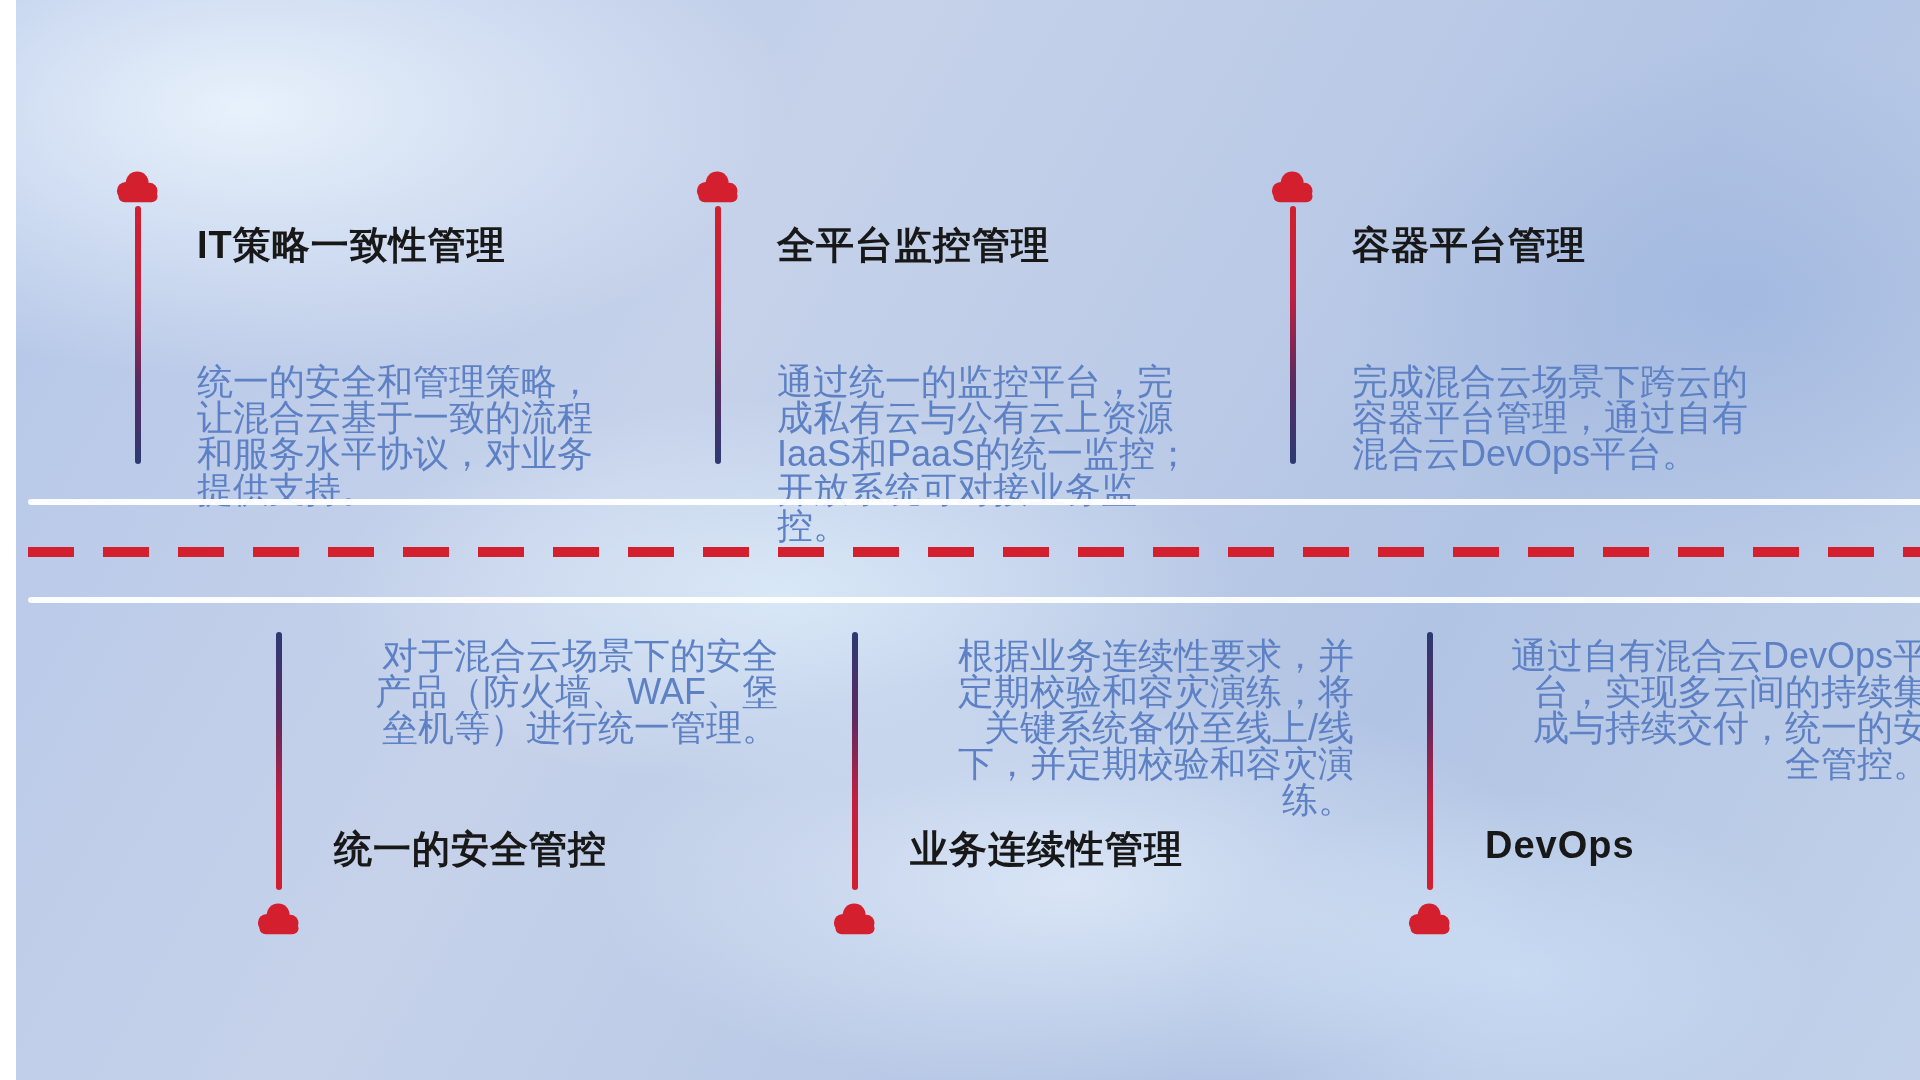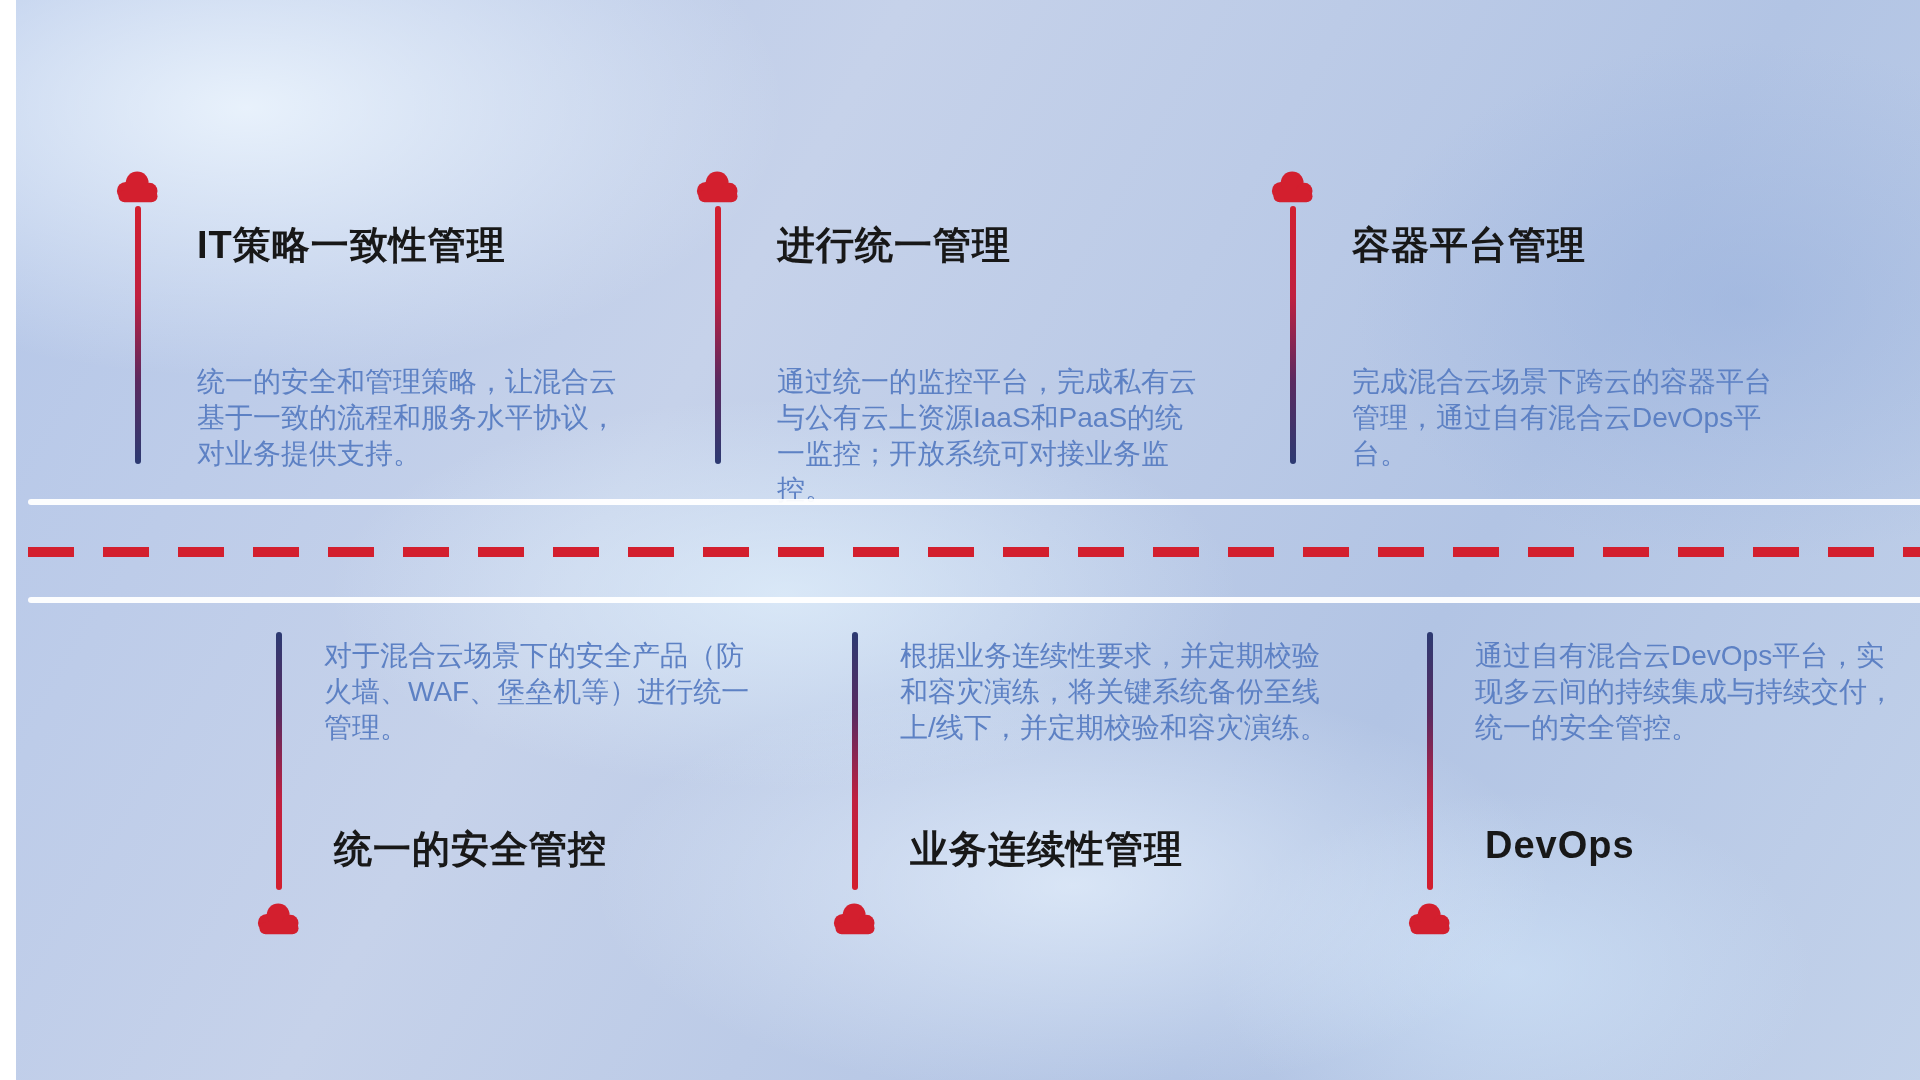--- a/index.html
+++ b/index.html
@@ -115,7 +115,7 @@
       </g>
     </svg>
     <div class="vline down"></div>
-    <h2 class="title">进行统一管理</h2>
+    <h2 class="title">全平台监控管理</h2>
     <p class="desc">通过统一的监控平台，完成私有云与公有云上资源IaaS和PaaS的统一监控；开放系统可对接业务监控。</p>
   </div>
 

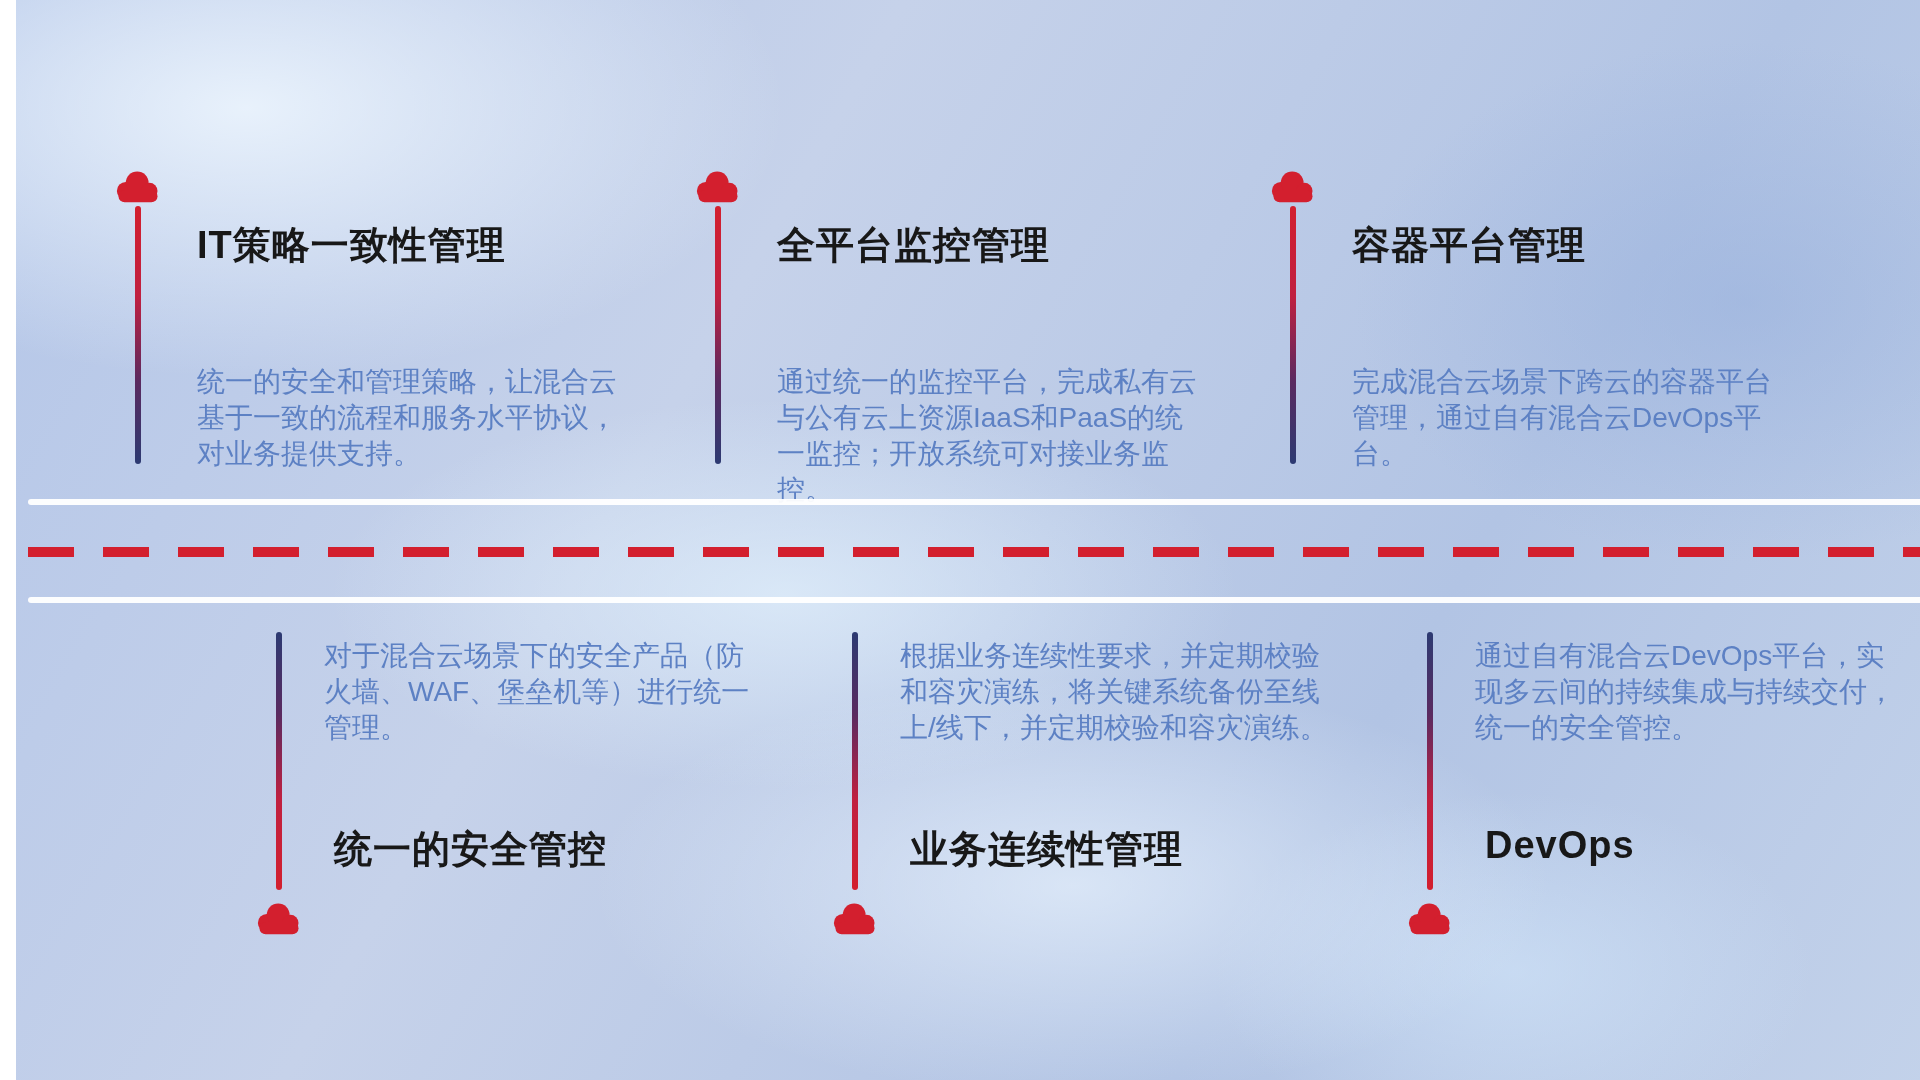--- a/index.html
+++ b/index.html
@@ -42,7 +42,7 @@
     position: absolute;
     margin: 0;
     width: 430px;
-    font-size: 28px;
+    font-size: 36px;
     line-height: 36px;
     color: #5d81c4;
   }

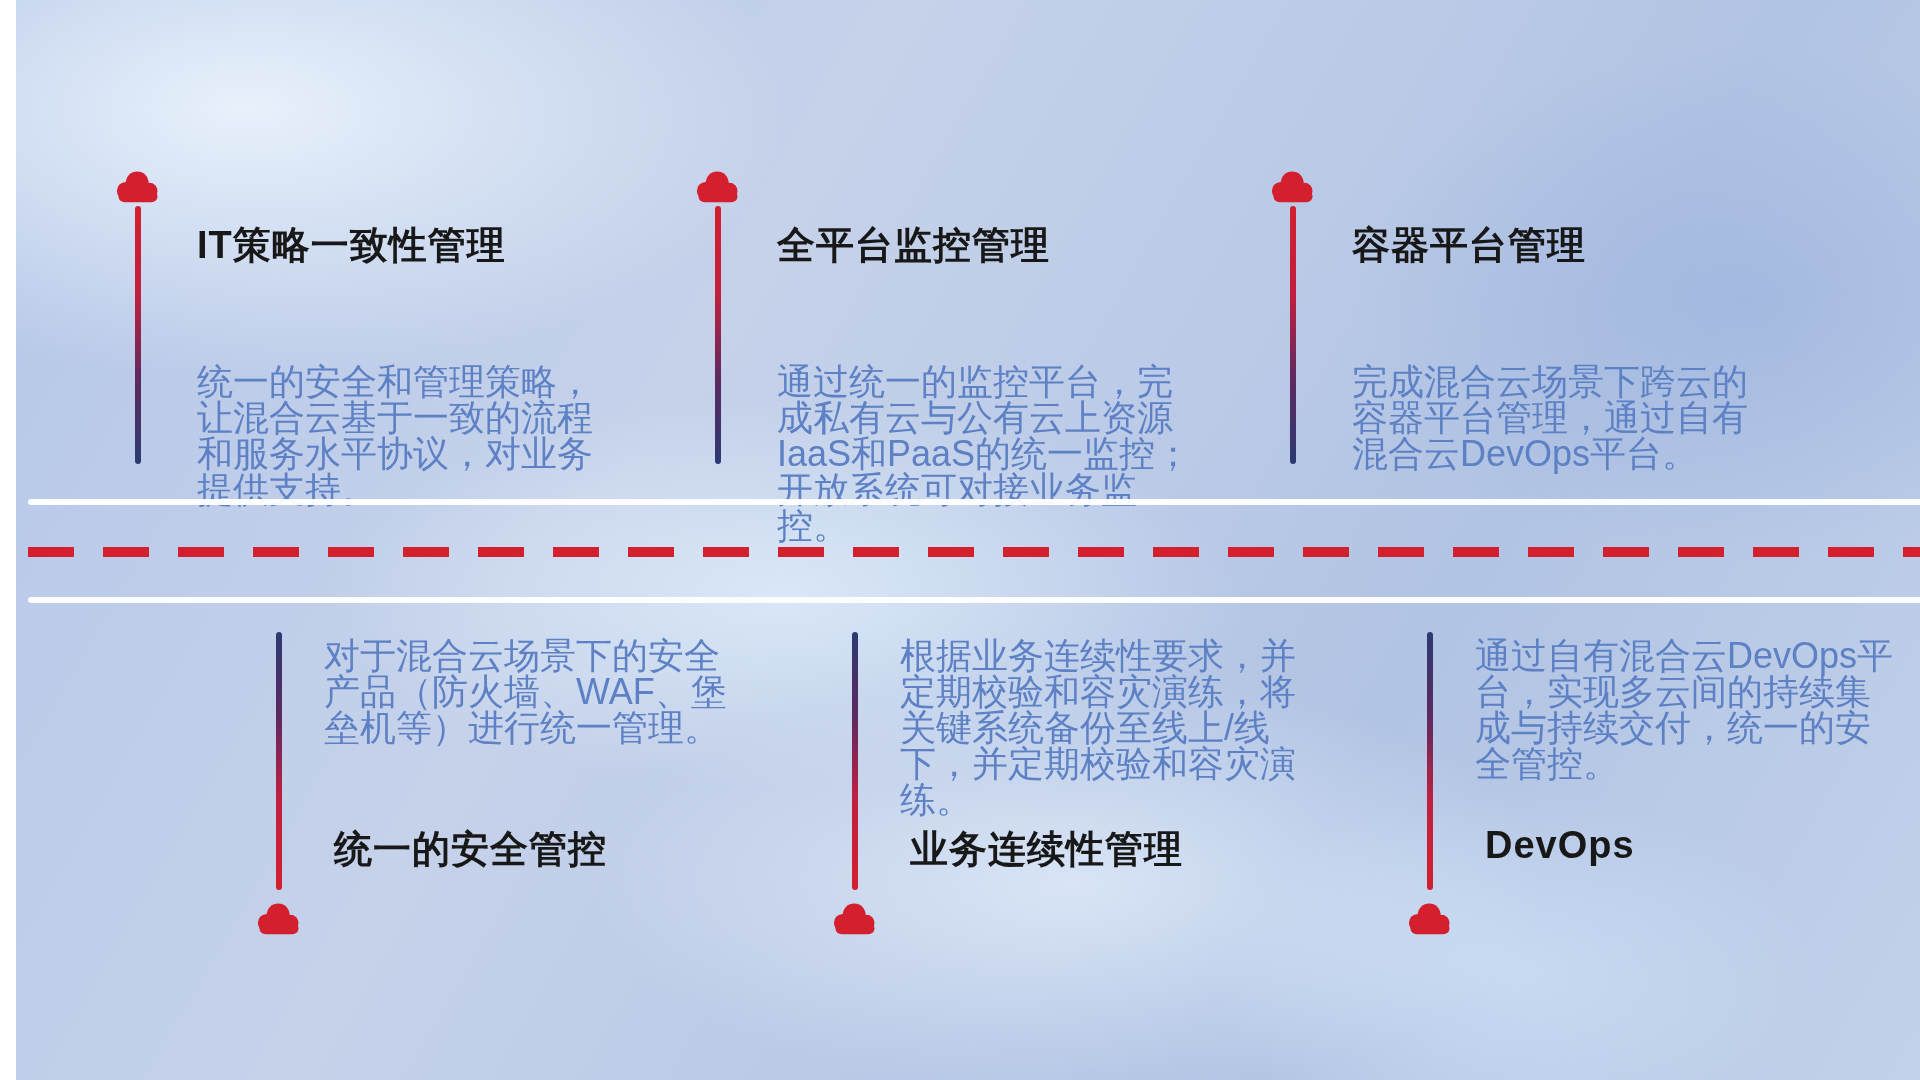--- a/index.html
+++ b/index.html
@@ -62,7 +62,7 @@
   .b3 { left: 1411px; top: 632px; }
   .item.bottom .vline { left: 0; top: 0; height: 258px; }
   .item.bottom .cloud { left: -23px; top: 268px; }
-  .item.bottom .desc  { left: 48px; top: 6px; }
+  .item.bottom .desc  { left: 72px; top: 6px; text-align: right; }
   .item.bottom .title { left: 58px; top: 192px; }
 
   

